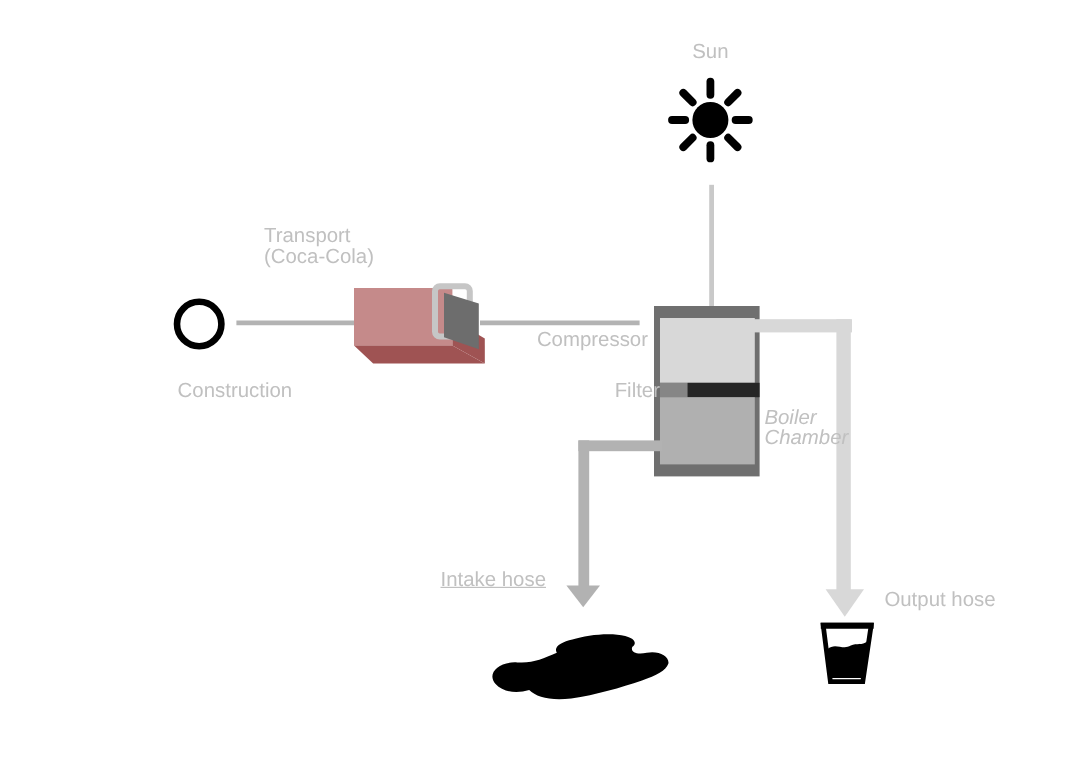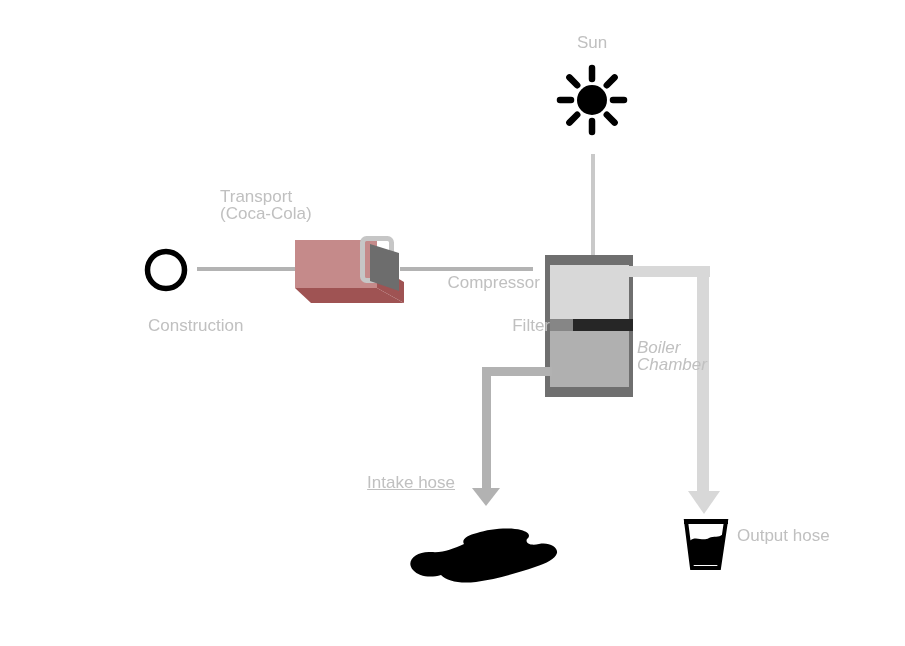--- a/index.html
+++ b/index.html
@@ -116,7 +116,7 @@
 
   <div class="lbl right" style="left:353px; top:474px; width:102px;text-decoration:underline;">Intake hose</div>
 
-  <div class="lbl" style="left:737px; top:491px;margin-top:36px;">Output hose</div>
+  <div class="lbl" style="left:737px; top:491px;">Output hose</div>
 
 </div>
 

